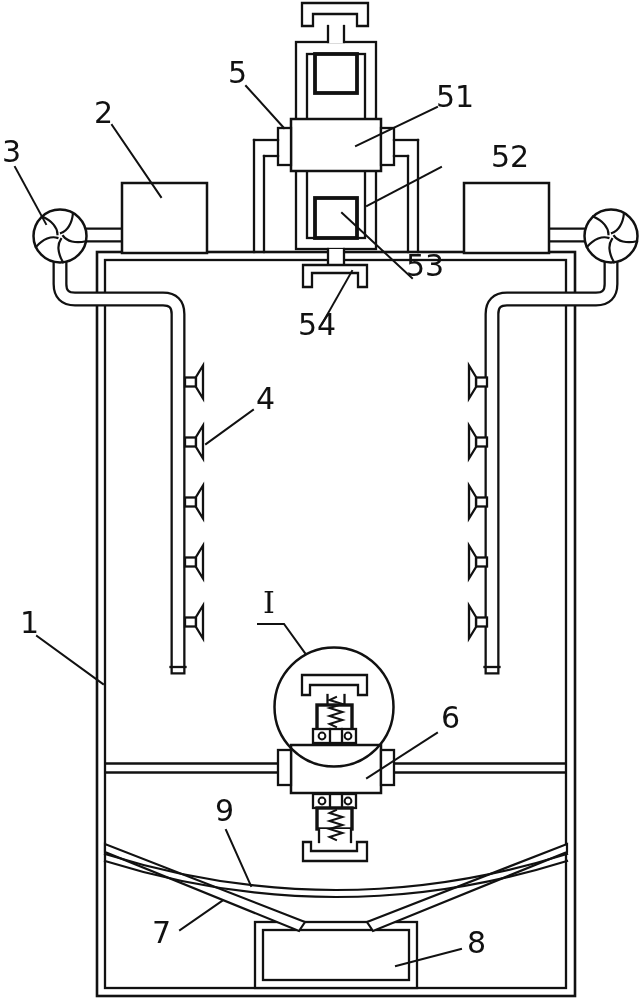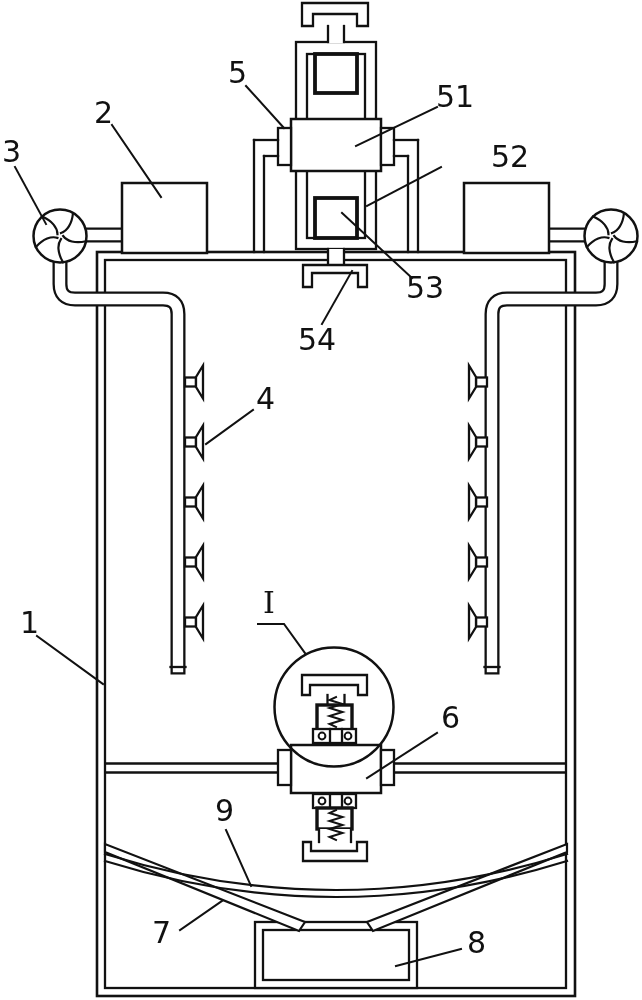--- a/index.html
+++ b/index.html
@@ -224,7 +224,7 @@
 <div class="part-label" style="left:228px;top:58px;">5</div>
 <div class="part-label" style="left:436px;top:82px;">51</div>
 <div class="part-label" style="left:443px;top:142px;margin-left:48px;">52</div>
-<div class="part-label" style="left:406px;top:273px;">53</div>
+<div class="part-label" style="left:406px;top:251px;">53</div>
 <div class="part-label" style="left:298px;top:325px;text-align:right;">54</div>
 <div class="part-label serif" style="left:263px;top:588px;">I</div>
 <div class="part-label" style="left:441px;top:703px;">6</div>

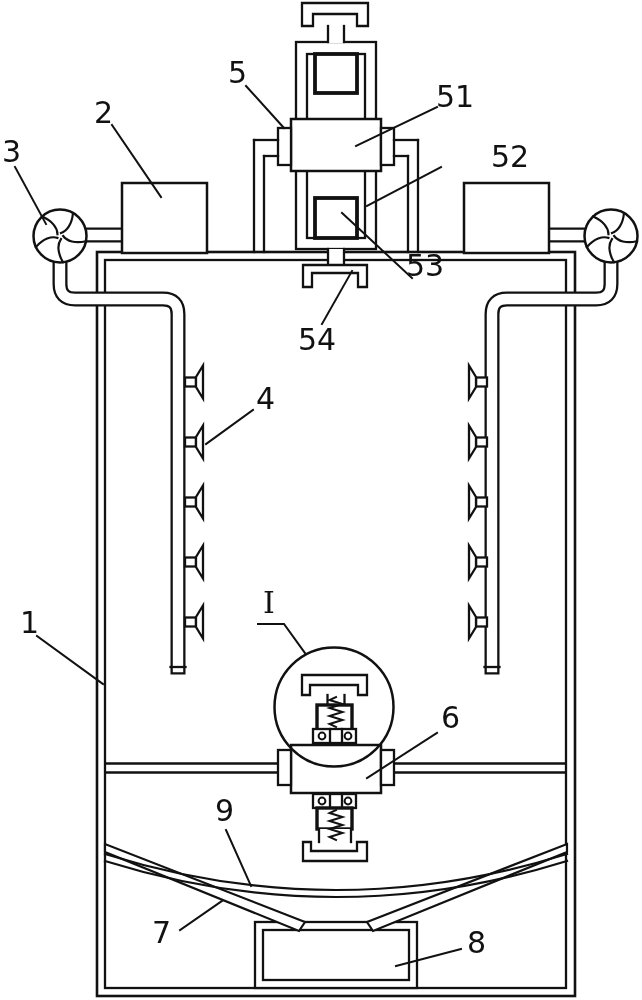--- a/index.html
+++ b/index.html
@@ -225,7 +225,7 @@
 <div class="part-label" style="left:436px;top:82px;">51</div>
 <div class="part-label" style="left:443px;top:142px;margin-left:48px;">52</div>
 <div class="part-label" style="left:406px;top:251px;">53</div>
-<div class="part-label" style="left:298px;top:325px;text-align:right;">54</div>
+<div class="part-label" style="left:298px;top:310px;text-align:right;">54</div>
 <div class="part-label serif" style="left:263px;top:588px;">I</div>
 <div class="part-label" style="left:441px;top:703px;">6</div>
 <div class="part-label" style="left:215px;top:796px;">9</div>

